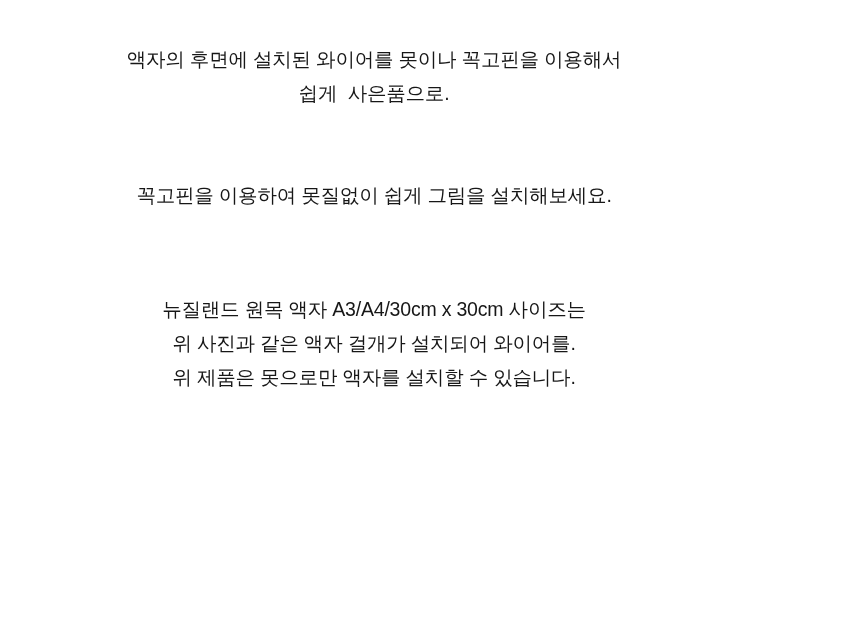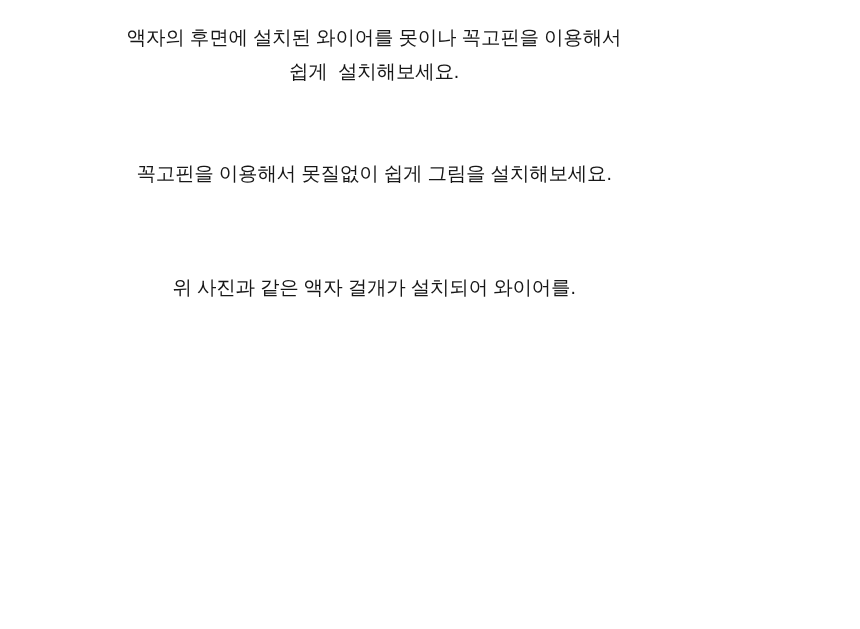--- a/index.html
+++ b/index.html
@@ -21,7 +21,7 @@
     display: flex;
     flex-direction: column;
     align-items: center;
-    padding-top: 20px;
+    padding-top: 42px;
   }
   .block {
     width: 100%;

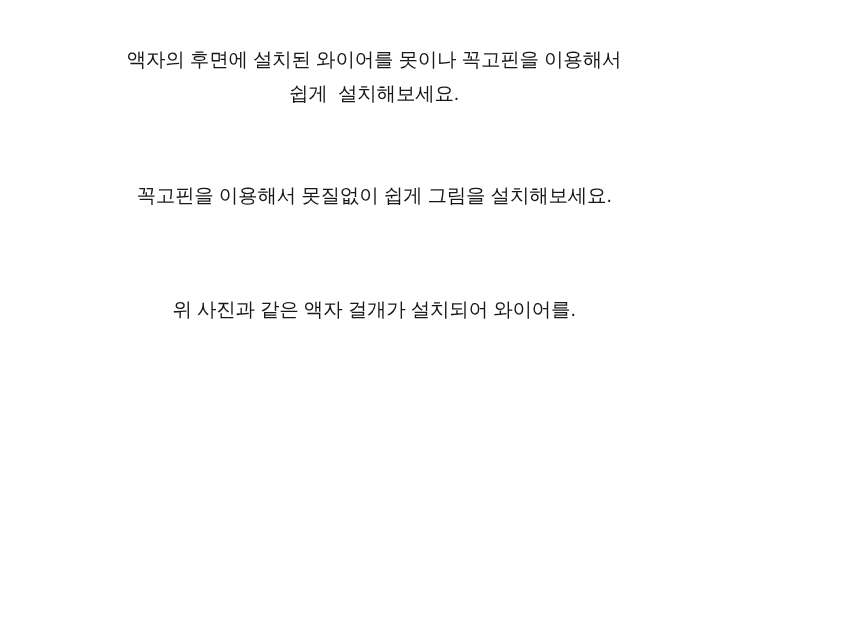--- a/index.html
+++ b/index.html
@@ -45,7 +45,7 @@
 
   <div class="block">
     <div class="line">액자의 후면에 설치된 와이어를 못이나 꼭고핀을 이용해서</div>
-    <div class="line">쉽게  설치해보세요.</div>
+    <div class="line">쉽게  사은품으로.</div>
   </div>
 
   <div class="gap-sm"></div>

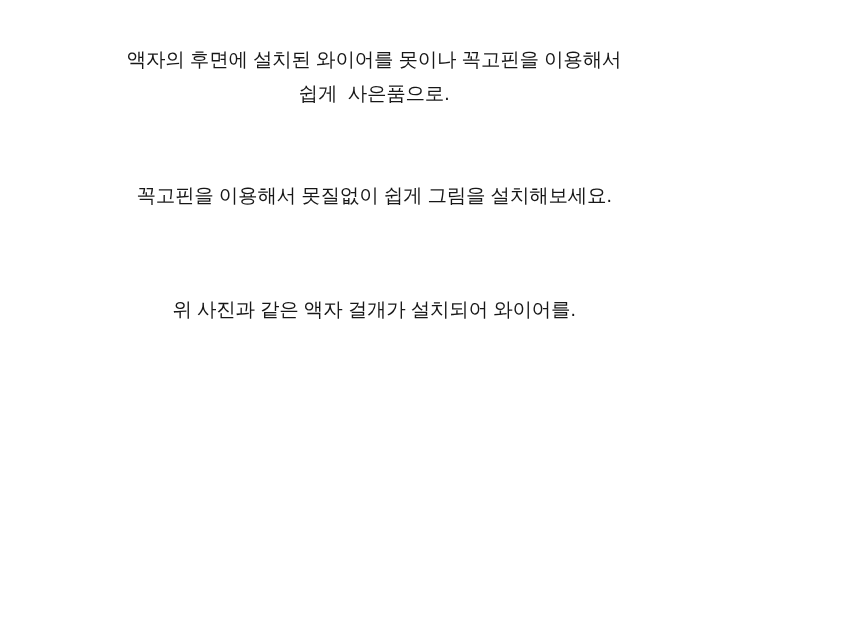--- a/index.html
+++ b/index.html
@@ -56,7 +56,7 @@
   <div class="gap-md"></div>
 
   <div class="block">
-    <div class="line">꼭고핀을 이용해서 못질없이 쉽게 그림을 설치해보세요.</div>
+    <div class="line">꼭고핀을 이용하여 못질없이 쉽게 그림을 설치해보세요.</div>
   </div>
 
   <div class="gap-lg"></div>

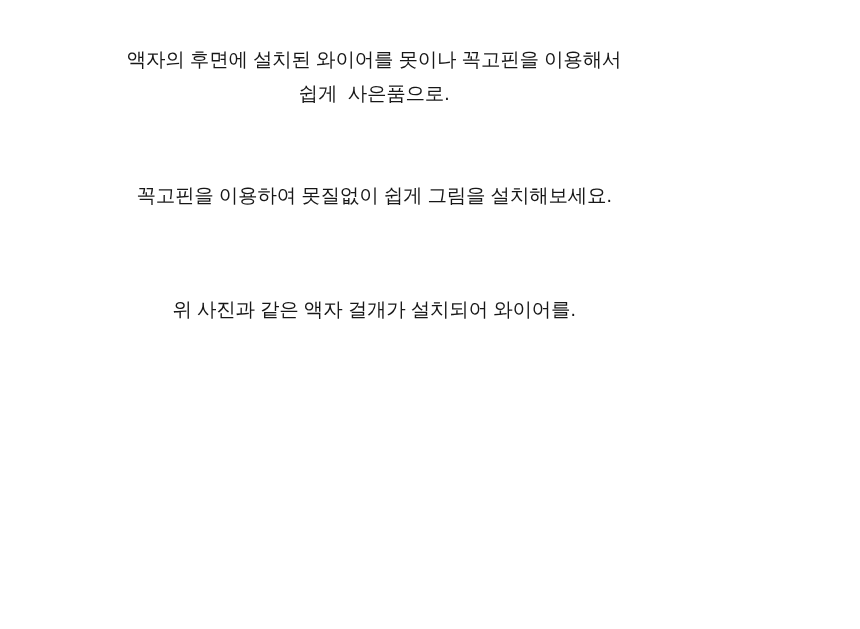--- a/index.html
+++ b/index.html
@@ -62,6 +62,7 @@
   <div class="gap-lg"></div>
 
   <div class="block">
+    <div class="line">뉴질랜드 원목 액자 A3/A4/30cm x 30cm 사이즈는</div>
     <div class="line">위 사진과 같은 액자 걸개가 설치되어 와이어를.</div>
   </div>
 

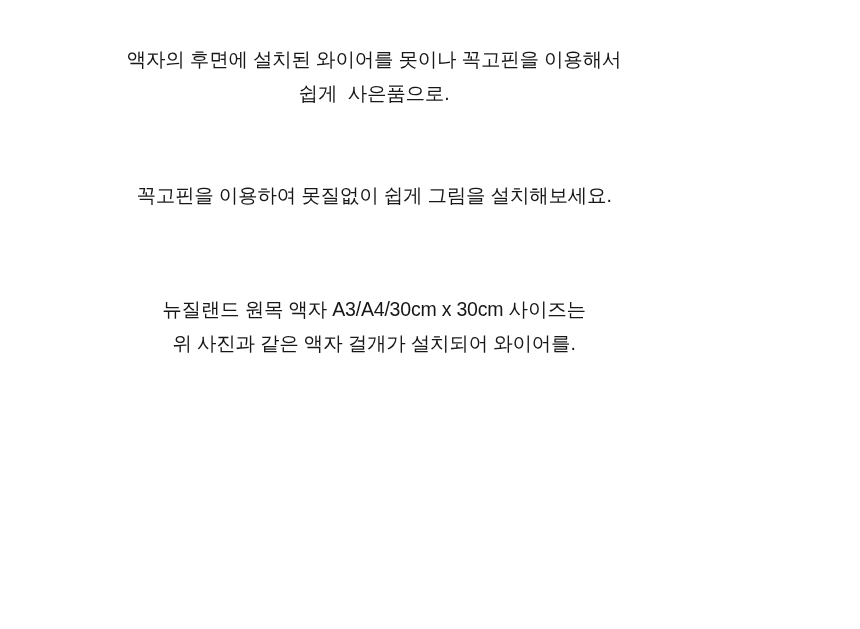--- a/index.html
+++ b/index.html
@@ -64,6 +64,7 @@
   <div class="block">
     <div class="line">뉴질랜드 원목 액자 A3/A4/30cm x 30cm 사이즈는</div>
     <div class="line">위 사진과 같은 액자 걸개가 설치되어 와이어를.</div>
+    <div class="line">위 제품은 못으로만 액자를 설치할 수 있습니다.</div>
   </div>
 
 </div>

